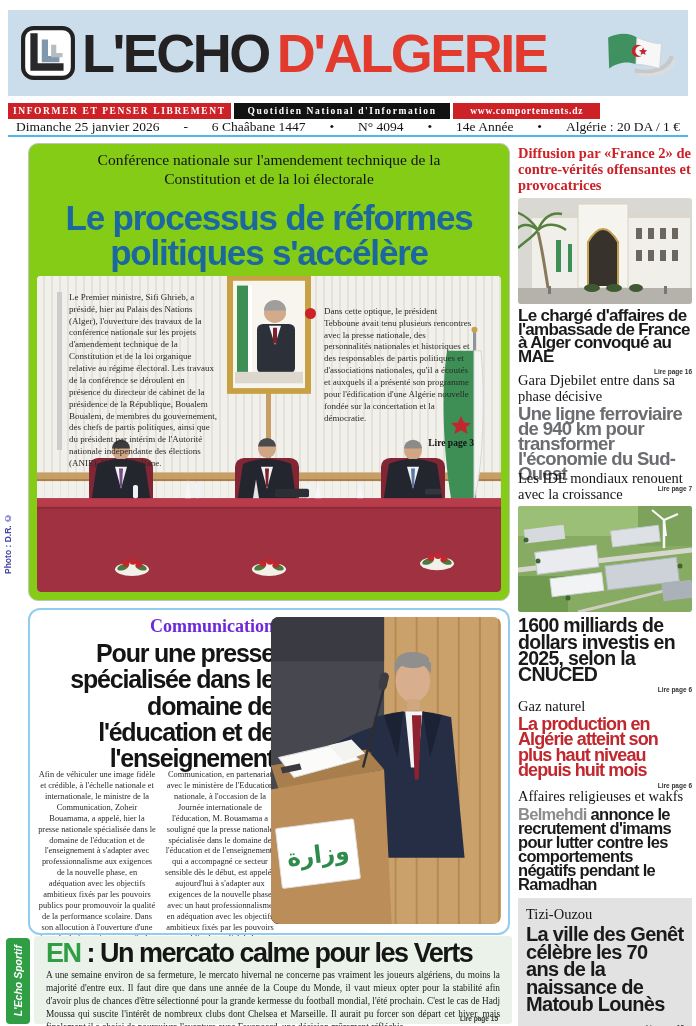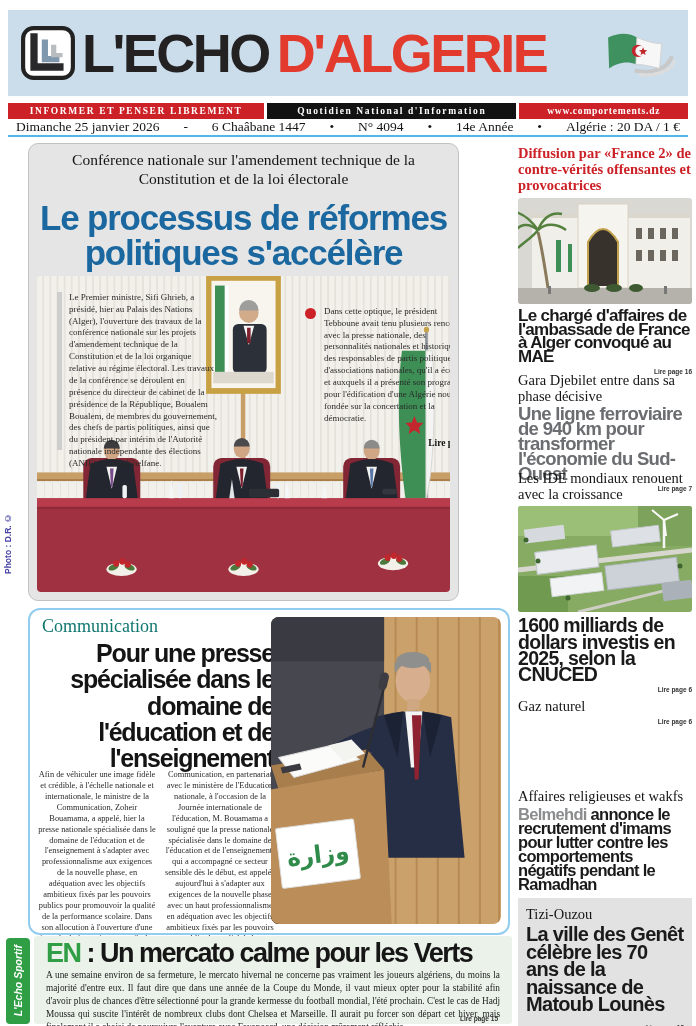--- a/index.html
+++ b/index.html
@@ -14,7 +14,7 @@
   .mast-black{color:#232122;}
   .mast-red{color:#e23b2e;margin-left:8px;}
   .mast-flag{margin-left:auto;}
-  .slogan-row{position:absolute;left:8px;top:103px;width:680px;height:16px;display:flex;gap:3px;
+  .slogan-row{position:absolute;left:8px;top:103px;width:592px;height:16px;display:flex;gap:3px;
               font-family:"Liberation Serif",serif;font-weight:700;font-size:9.5px;letter-spacing:1.6px;color:#fff;}
   .seg{display:flex;align-items:center;justify-content:center;height:100%;}
   .seg-red1{width:38%;background:#cc2127;}

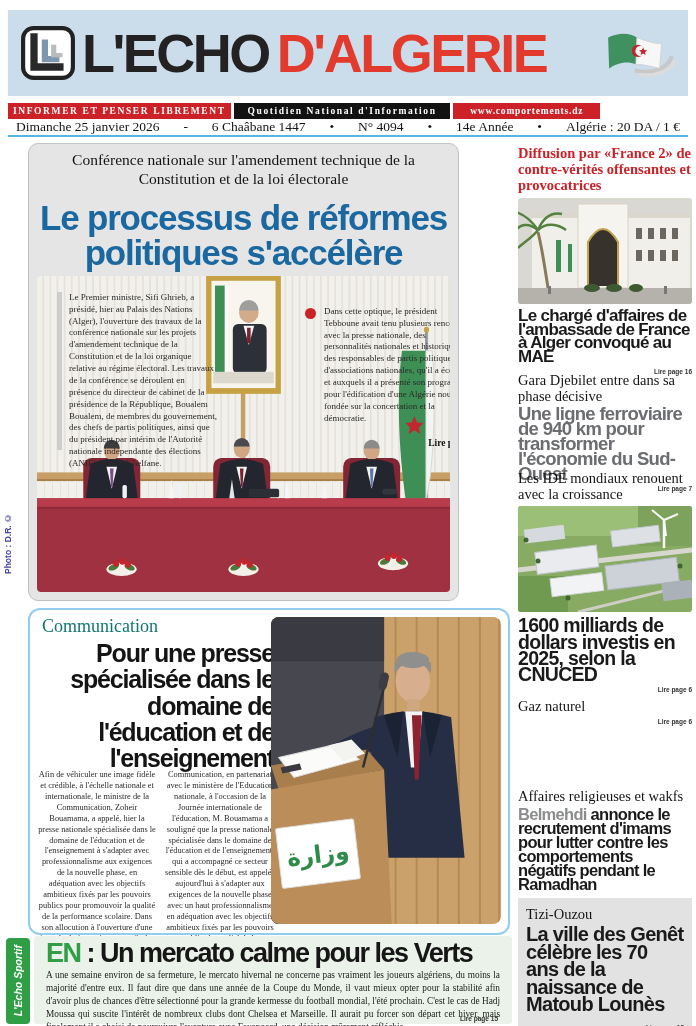--- a/index.html
+++ b/index.html
@@ -24,8 +24,8 @@
             justify-content:space-between;font-size:13.5px;color:#141414;border-bottom:2px solid #54b6e8;
             padding:0 8px 2px;box-sizing:border-box;}
   
-  .lead-box{position:absolute;left:28px;top:143px;width:431px;height:458px;border:1px solid #c2c2c2;
-            border-radius:10px;box-sizing:border-box;padding:7px 8px 8px;display:flex;flex-direction:column;background:#e5e5e5;}
+  .lead-box{position:absolute;left:28px;top:143px;width:482px;height:458px;border:1px solid #c2c2c2;
+            border-radius:10px;box-sizing:border-box;padding:7px 8px 8px;display:flex;flex-direction:column;background:#84cc16;}
   .lead-kicker{text-align:center;font-size:15.5px;line-height:1.22;color:#141414;max-width:410px;margin:0 auto;}
   .lead-headline{text-align:center;font-family:"Liberation Sans",sans-serif;font-weight:700;font-size:35px;
                  line-height:1.0;color:#1a689f;letter-spacing:-1.2px;margin-top:11px;}

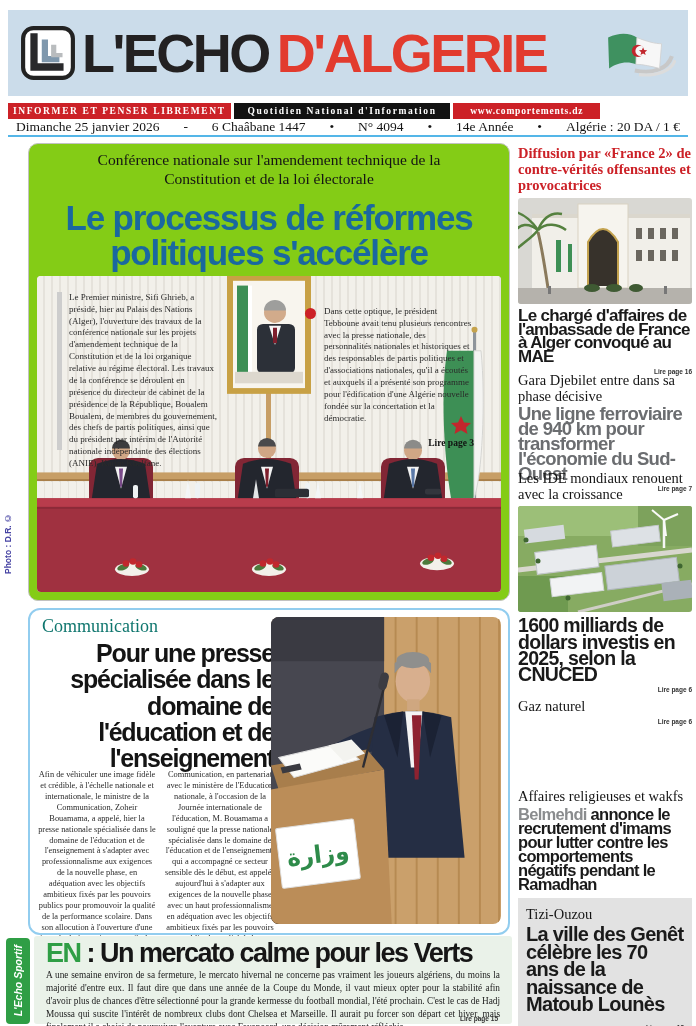--- a/index.html
+++ b/index.html
@@ -44,7 +44,7 @@
   
   .comm-box{position:absolute;left:28px;top:608px;width:482px;height:327px;border:2px solid #92cdef;
             border-radius:12px;box-sizing:border-box;background:#fff;}
-  .comm-kicker{position:absolute;left:12px;top:6px;width:232px;text-align:left;font-weight:400;font-size:18px;color:#0f766e;}
+  .comm-kicker{position:absolute;left:12px;top:6px;width:232px;text-align:right;font-weight:700;font-size:18px;color:#6d28d9;}
   .comm-headline{position:absolute;left:6px;top:30px;width:238px;text-align:right;font-family:"Liberation Sans",sans-serif;
                  font-weight:700;font-size:25px;line-height:1.05;letter-spacing:-1.2px;color:#141414;}
   .comm-cols{position:absolute;left:8px;top:160px;width:238px;display:flex;gap:8px;}

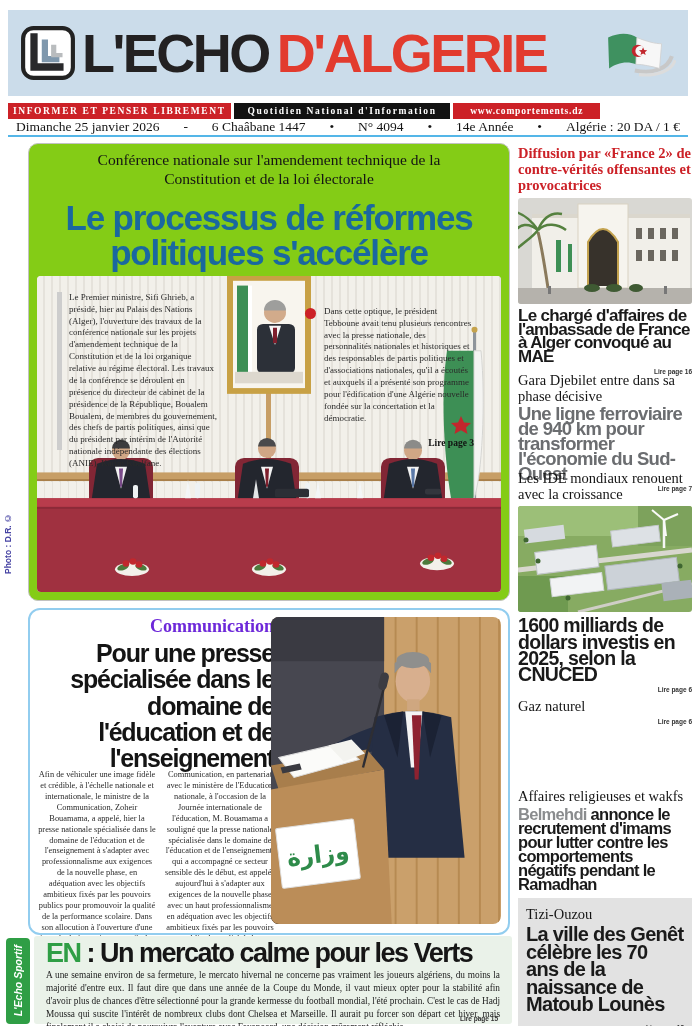--- a/index.html
+++ b/index.html
@@ -370,6 +370,7 @@
 
     <div class="story" style="top:553px;">
       <div class="kicker">Gaz naturel</div>
+      <div class="hl hl4">La production en Algérie atteint son plus haut niveau depuis huit mois</div>
       <div class="rm">Lire page 6</div>
     </div>
 

